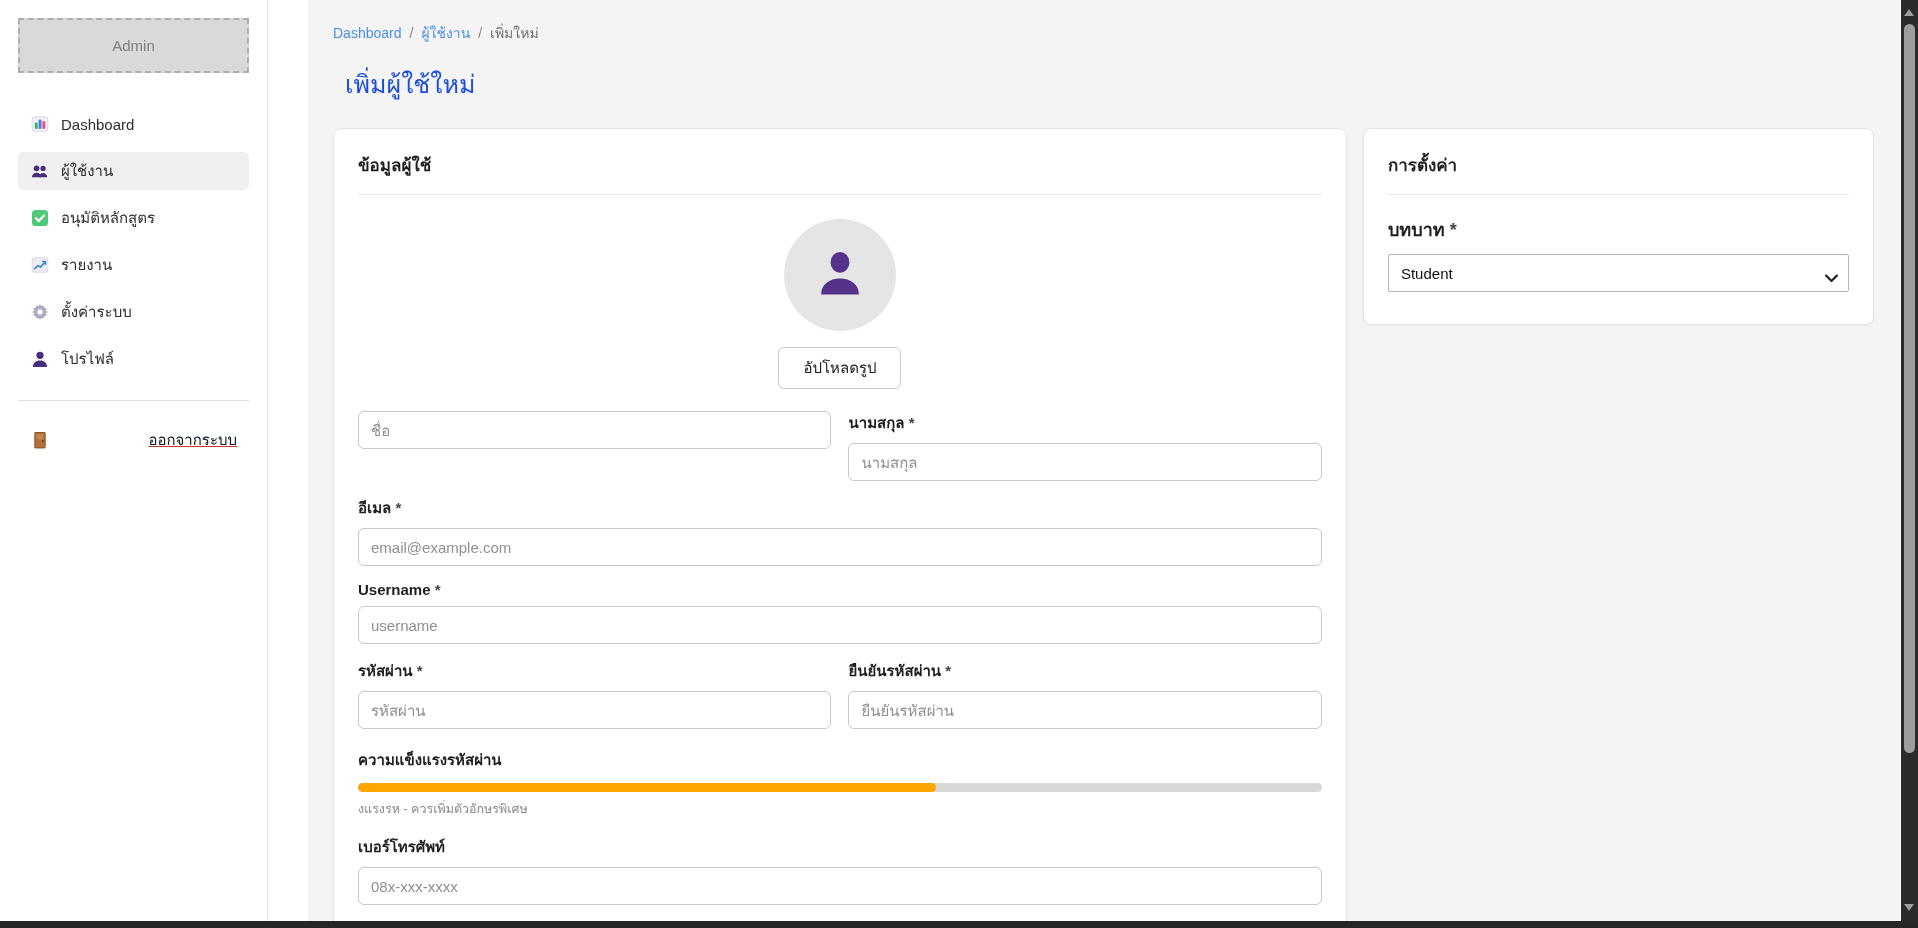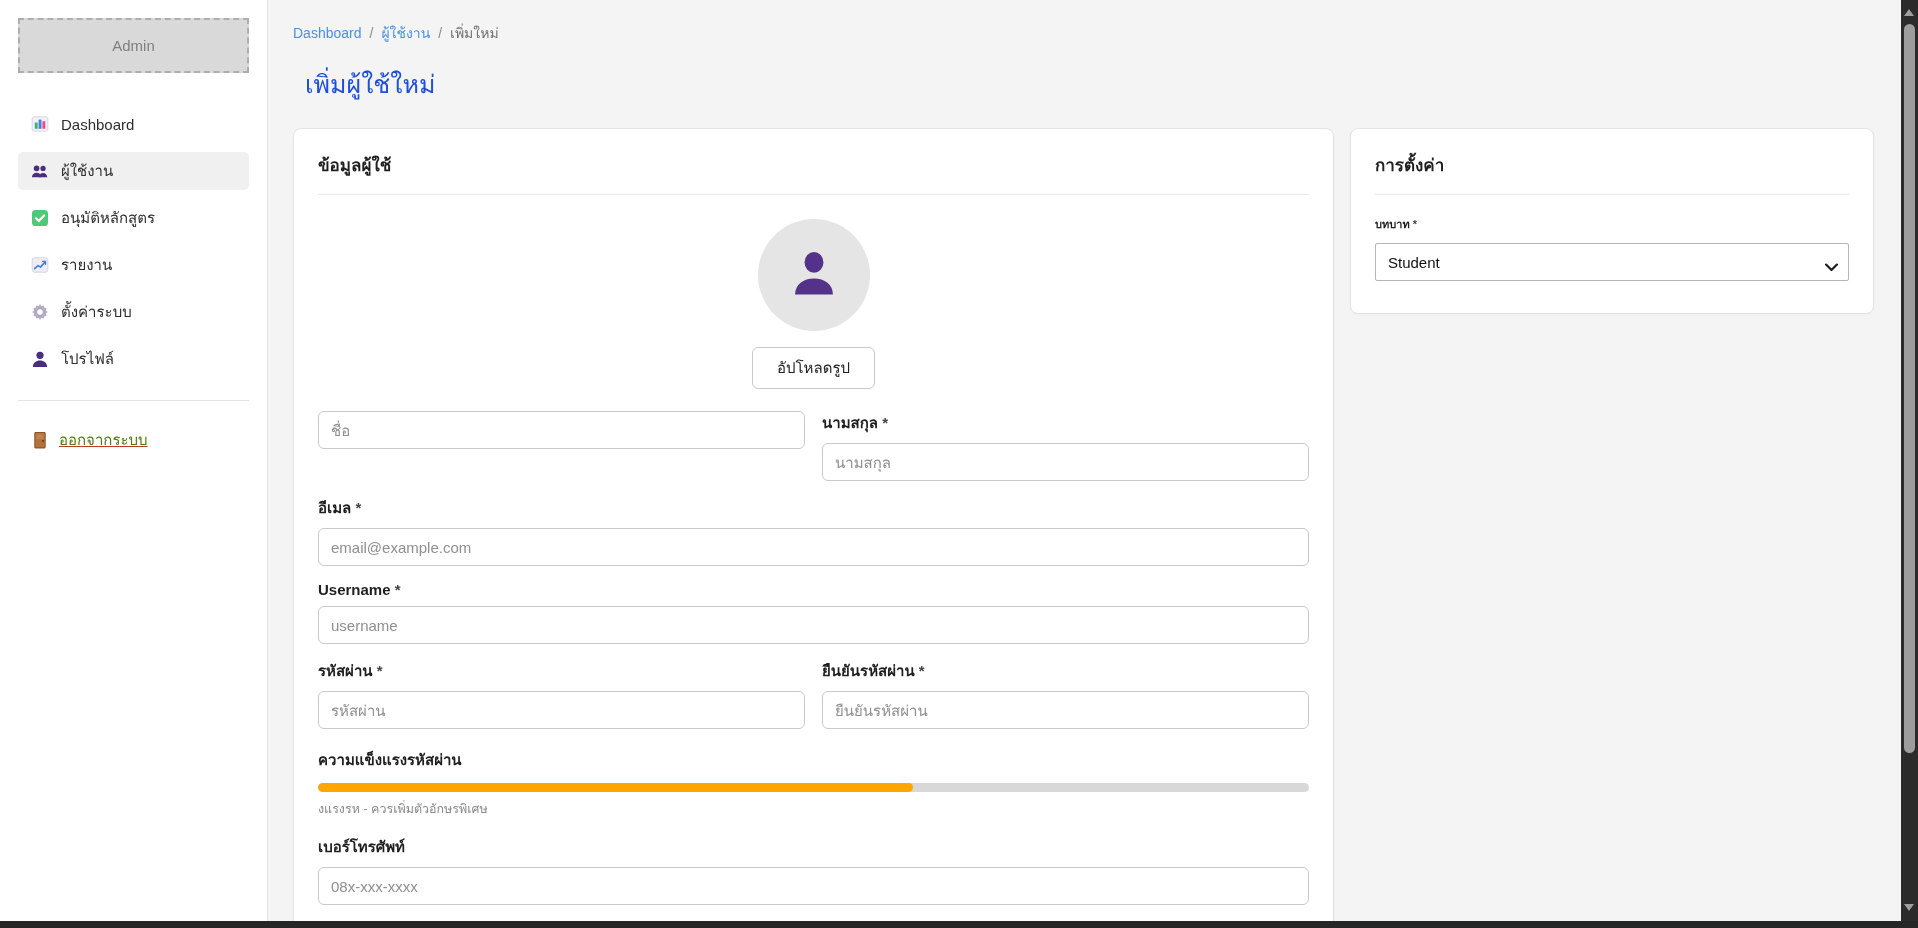--- a/index.html
+++ b/index.html
@@ -6,7 +6,7 @@
   html,body { width:1918px; height:928px; overflow:hidden; background:#fff;
     font-family:"Liberation Sans","DejaVu Sans",sans-serif; }
   .viewport { position:relative; width:1918px; height:928px; }
-  .app { display:flex; width:1901px; height:921px; }
+  .app { display:flex; width:1901px; height:921px;gap:40px; }
 
   
   .sidebar { width:268px; background:#fff; border-right:1px solid #e3e3e3;

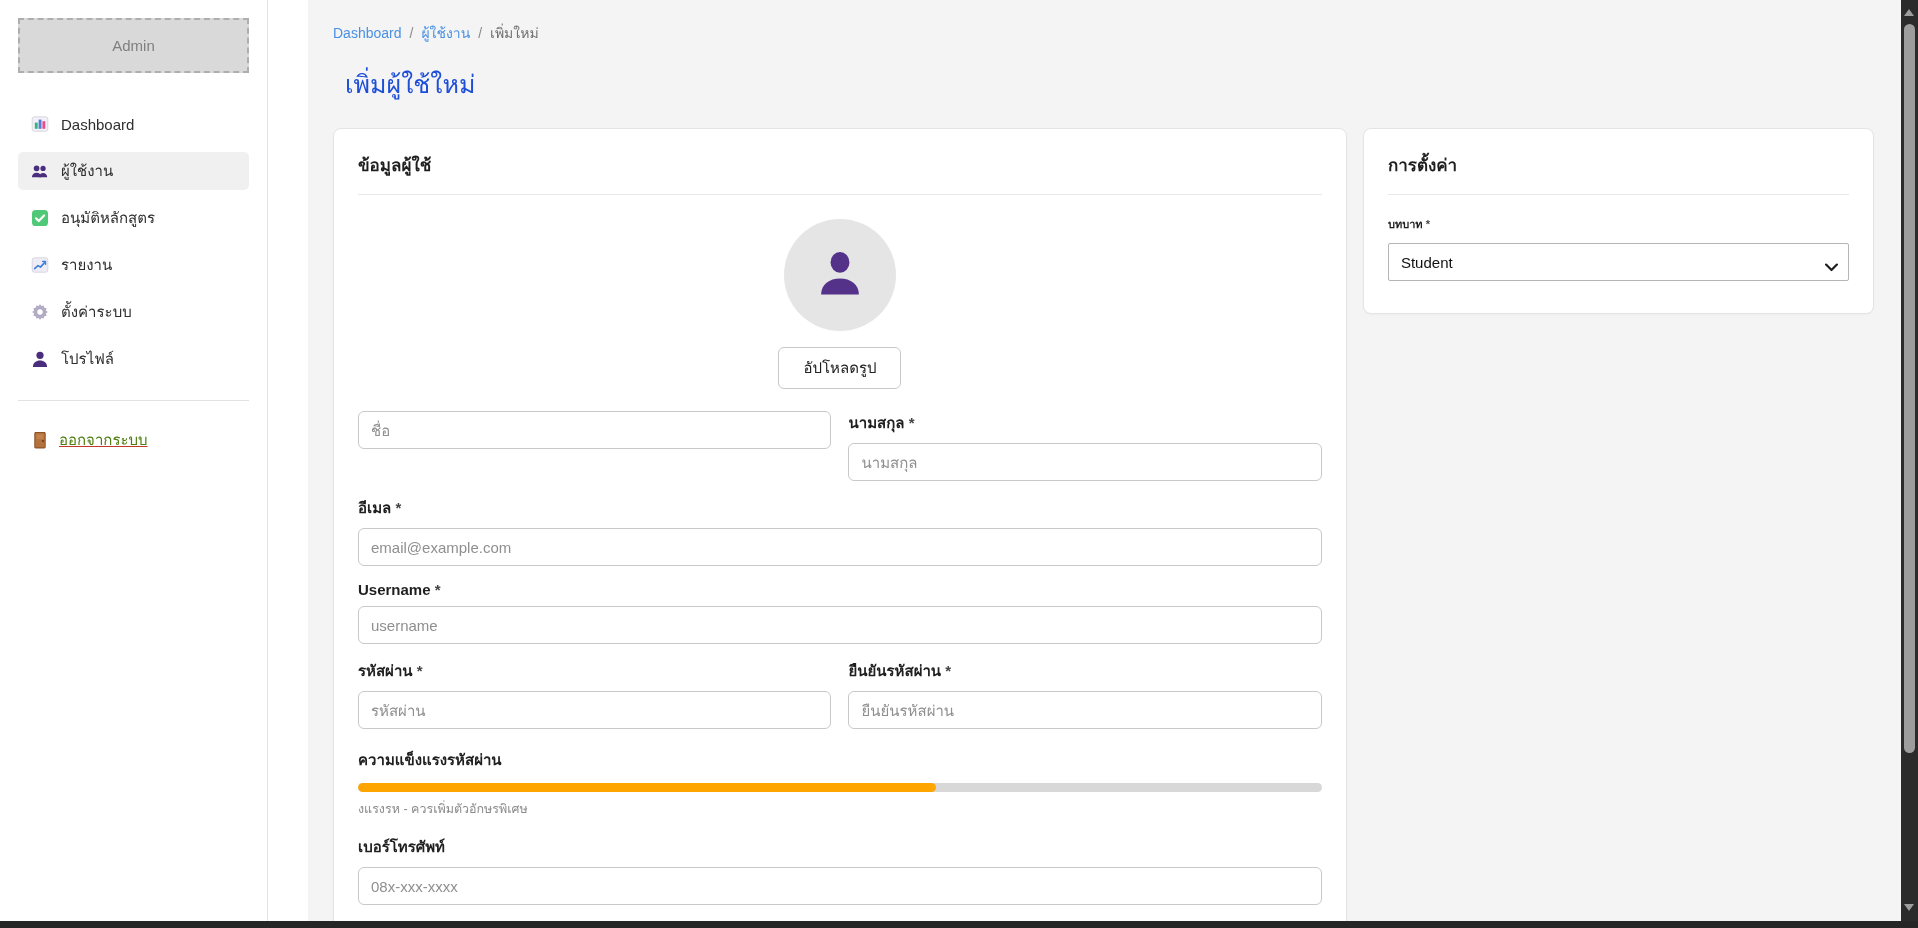--- a/index.html
+++ b/index.html
@@ -69,7 +69,7 @@
   .strength-msg { margin-top:7px; font-size:12.5px; color:#8a8a8a; }
 
   
-  .role-label { margin-top:20px; font-size:11px; font-weight:bold; color:#1f1f1f; }
+  .role-label { margin-top:20px; font-size:18px; font-weight:bold; color:#1f1f1f; }
   .select-wrap { position:relative; margin-top:10px; }
   .select-wrap select { width:100%; height:38px; border:1px solid #b5b5b5; border-radius:2px;
     background:#fff; font-size:15px; color:#111; padding:0 30px 0 12px;

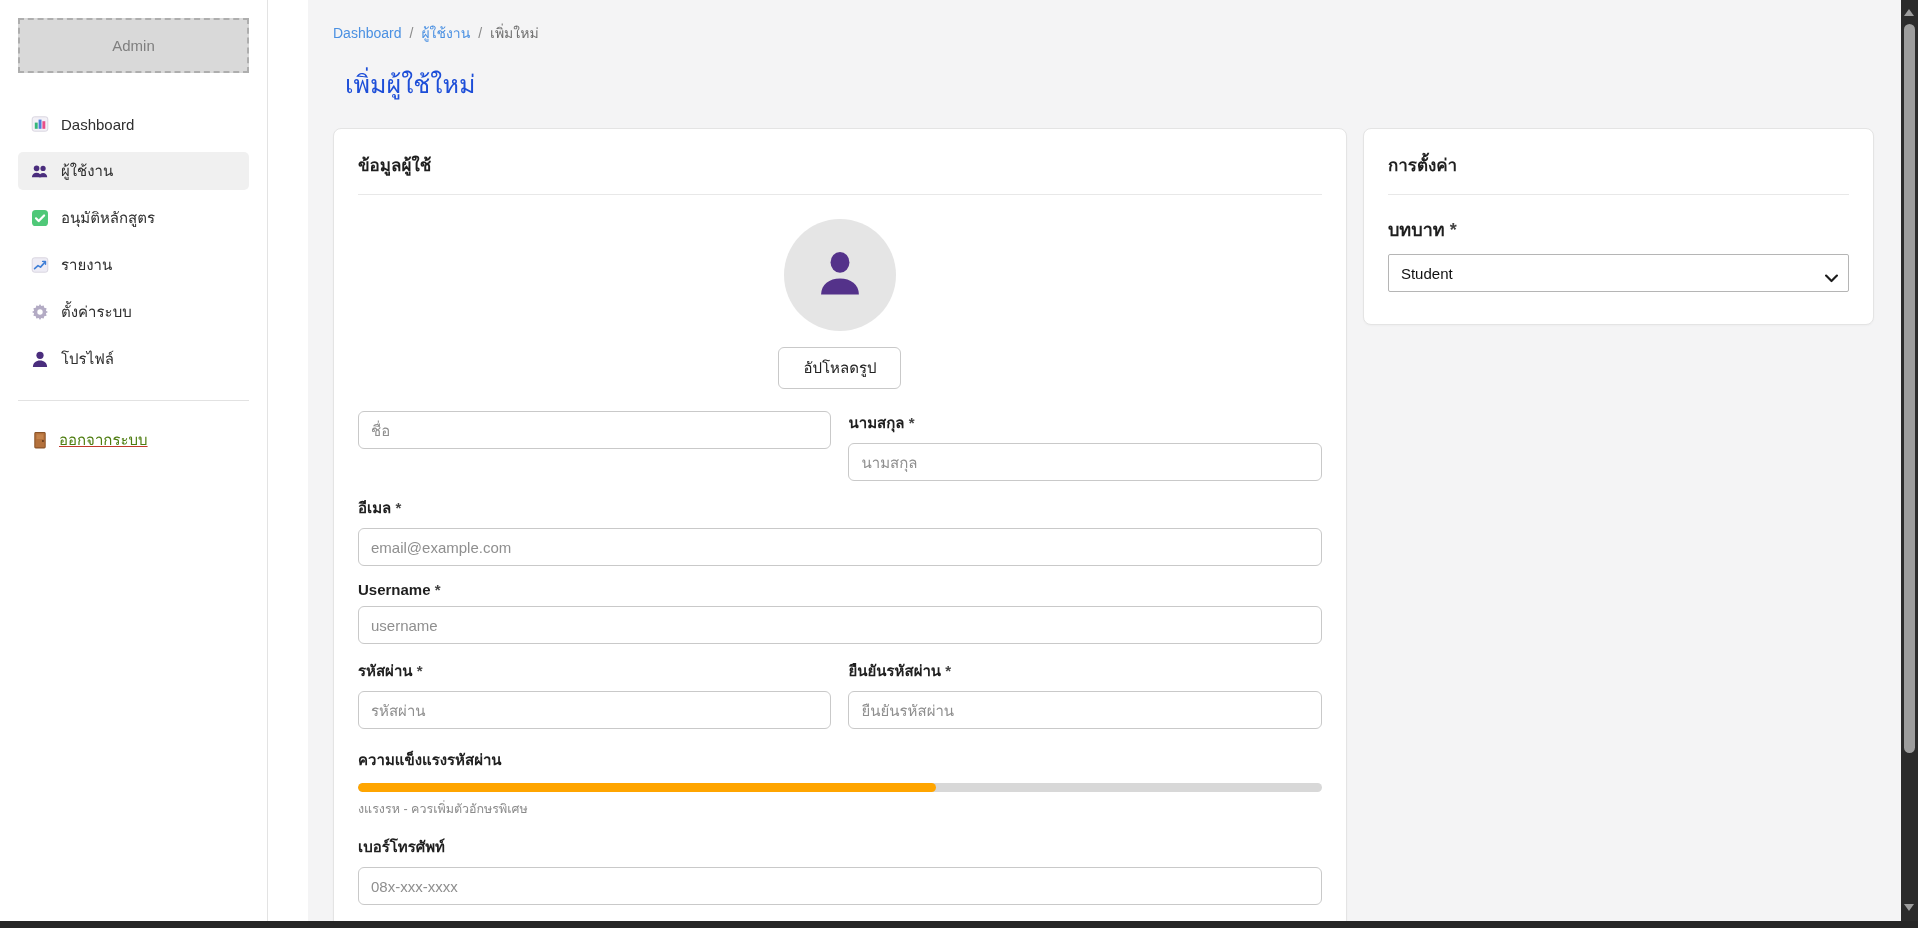--- a/index.html
+++ b/index.html
@@ -24,8 +24,8 @@
   .nav-icon svg { width:18px; height:18px; }
   .side-divider { border:none; border-top:1px solid #e2e2e2; margin:22px 18px; }
   .logout { display:flex; align-items:center; gap:10px; margin:0 18px; padding:0 12px;
-    height:34px; font-size:15px; color:#4d7c0f; text-decoration:underline;
-    text-decoration-color:#c0392b; cursor:pointer; }
+    height:34px; font-size:15px; color:#0f172a; text-decoration:underline;
+    text-decoration-color:#c0392b; cursor:pointer;justify-content:space-between; }
 
   
   .content { flex:1; background:#f4f4f5; padding:22px 27px 0 25px; overflow:hidden; }

